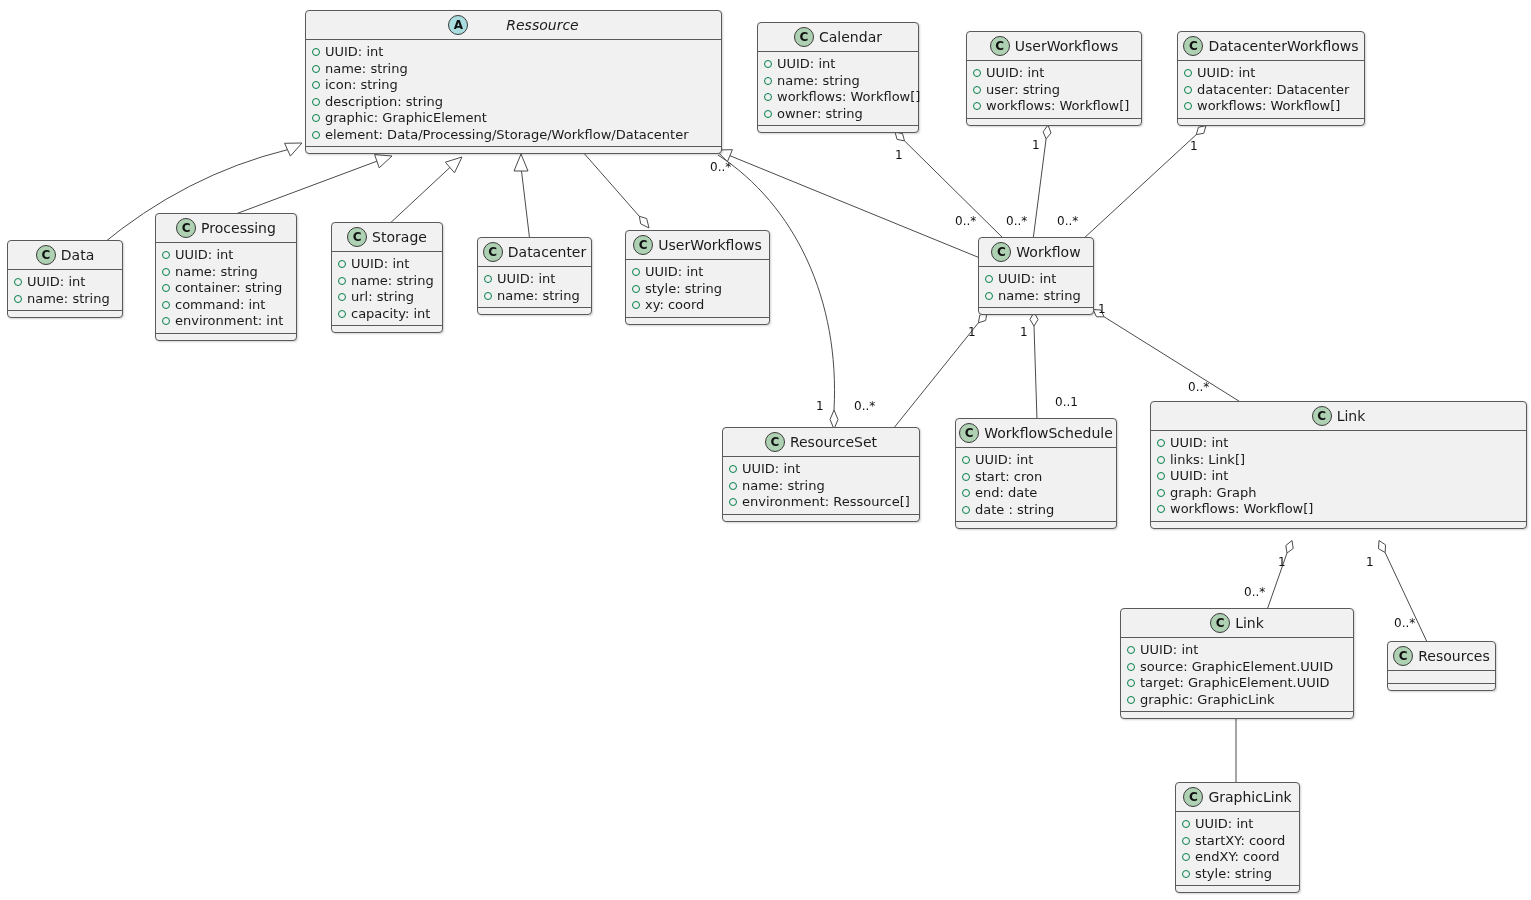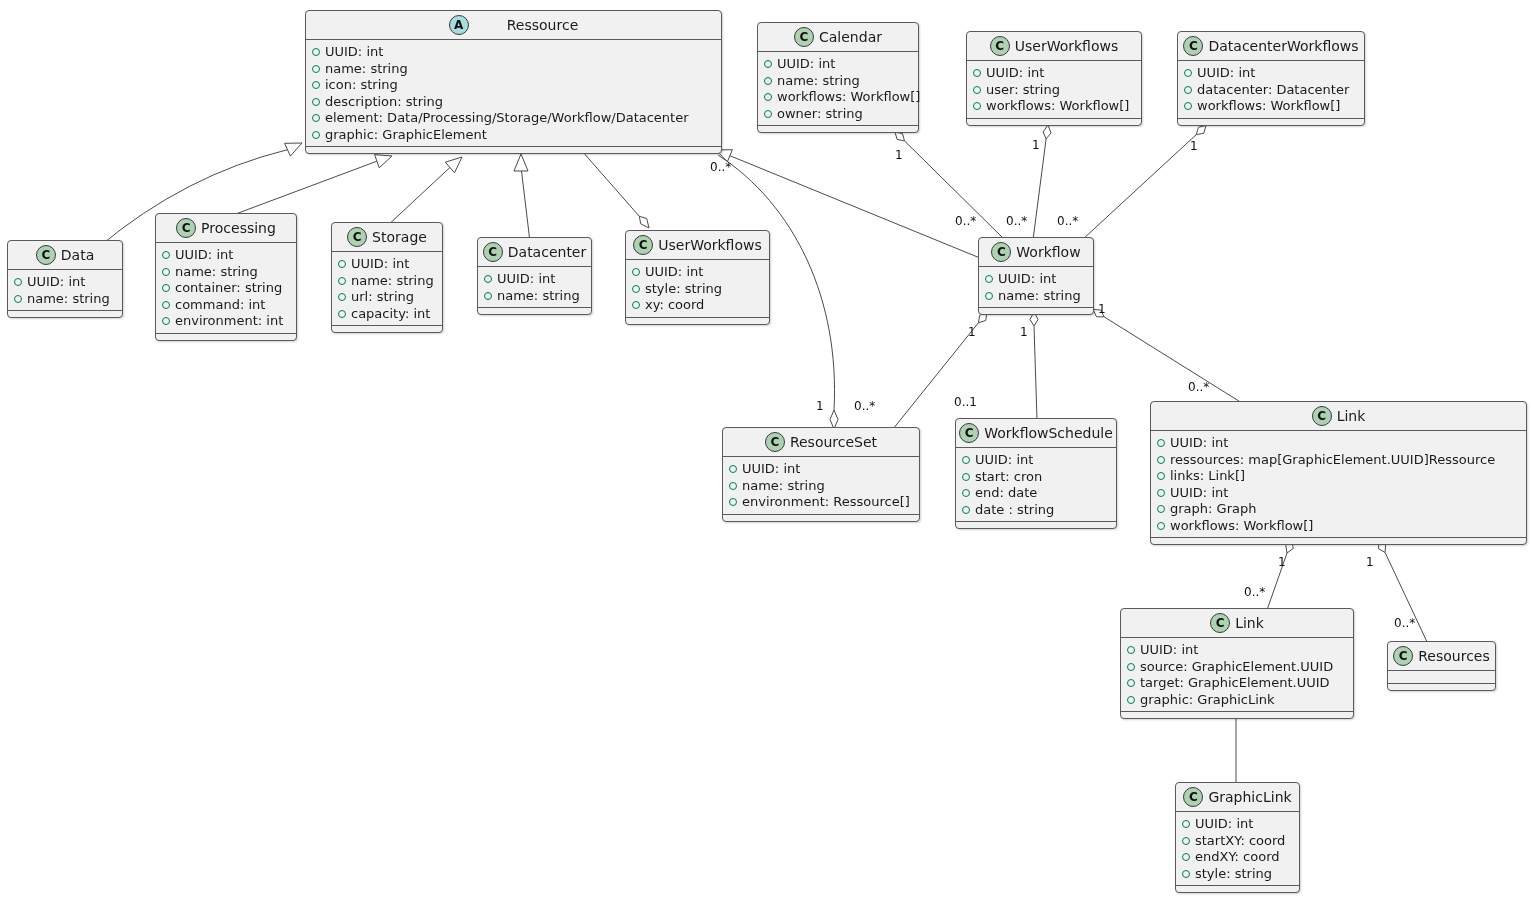--- a/index.html
+++ b/index.html
@@ -25,7 +25,7 @@
   }
   .uml-class.abstract .uml-icon{background:#A9DCDF;}
   .uml-name{font-size:14px;white-space:nowrap;}
-  .uml-class.abstract .uml-name{margin-left:33px;}
+  .uml-class.abstract .uml-name{font-style:italic;margin-left:33px;}
   .uml-attrs{padding:4px 6px 3px 6px;border-bottom:1px solid #5a5a5a;min-height:5px;}
   .uml-attr{display:flex;align-items:center;gap:5px;font-size:13px;line-height:16.5px;white-space:nowrap;}
   .field-icon{width:6px;height:6px;border:1.5px solid #038048;border-radius:50%;flex:0 0 auto;background:transparent;}

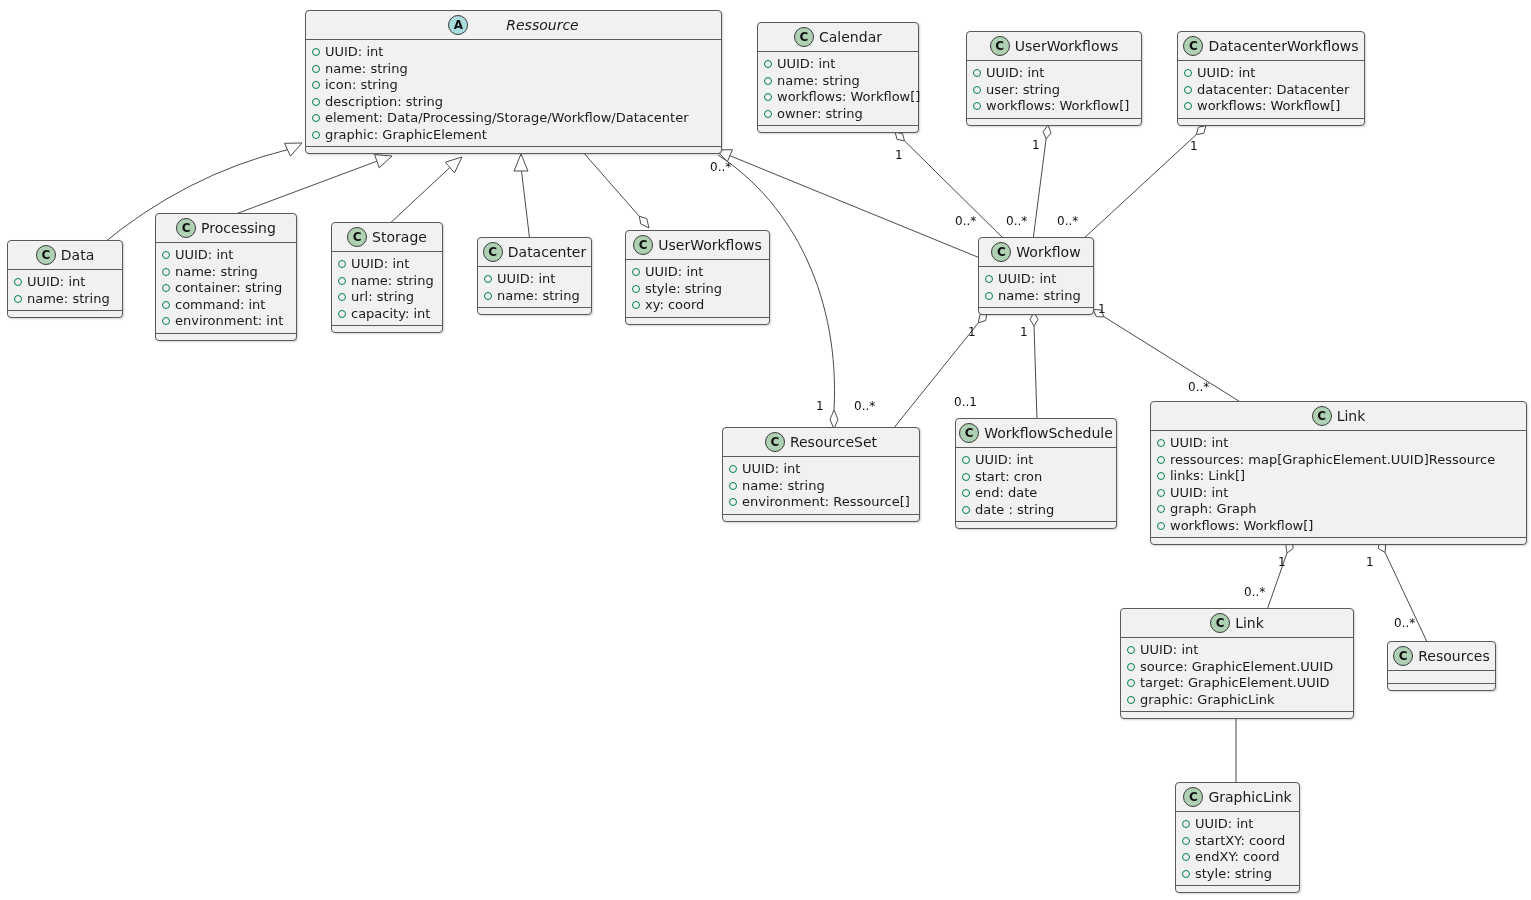--- a/index.html
+++ b/index.html
@@ -146,11 +146,11 @@
           </div>
           <div class="uml-attr">
             <span class="field-icon"></span>
+            <span>graphic: GraphicElement</span>
+          </div>
+          <div class="uml-attr">
+            <span class="field-icon"></span>
             <span>element: Data/Processing/Storage/Workflow/Datacenter</span>
-          </div>
-          <div class="uml-attr">
-            <span class="field-icon"></span>
-            <span>graphic: GraphicElement</span>
           </div>
         </div>
         <div class="uml-methods"></div>

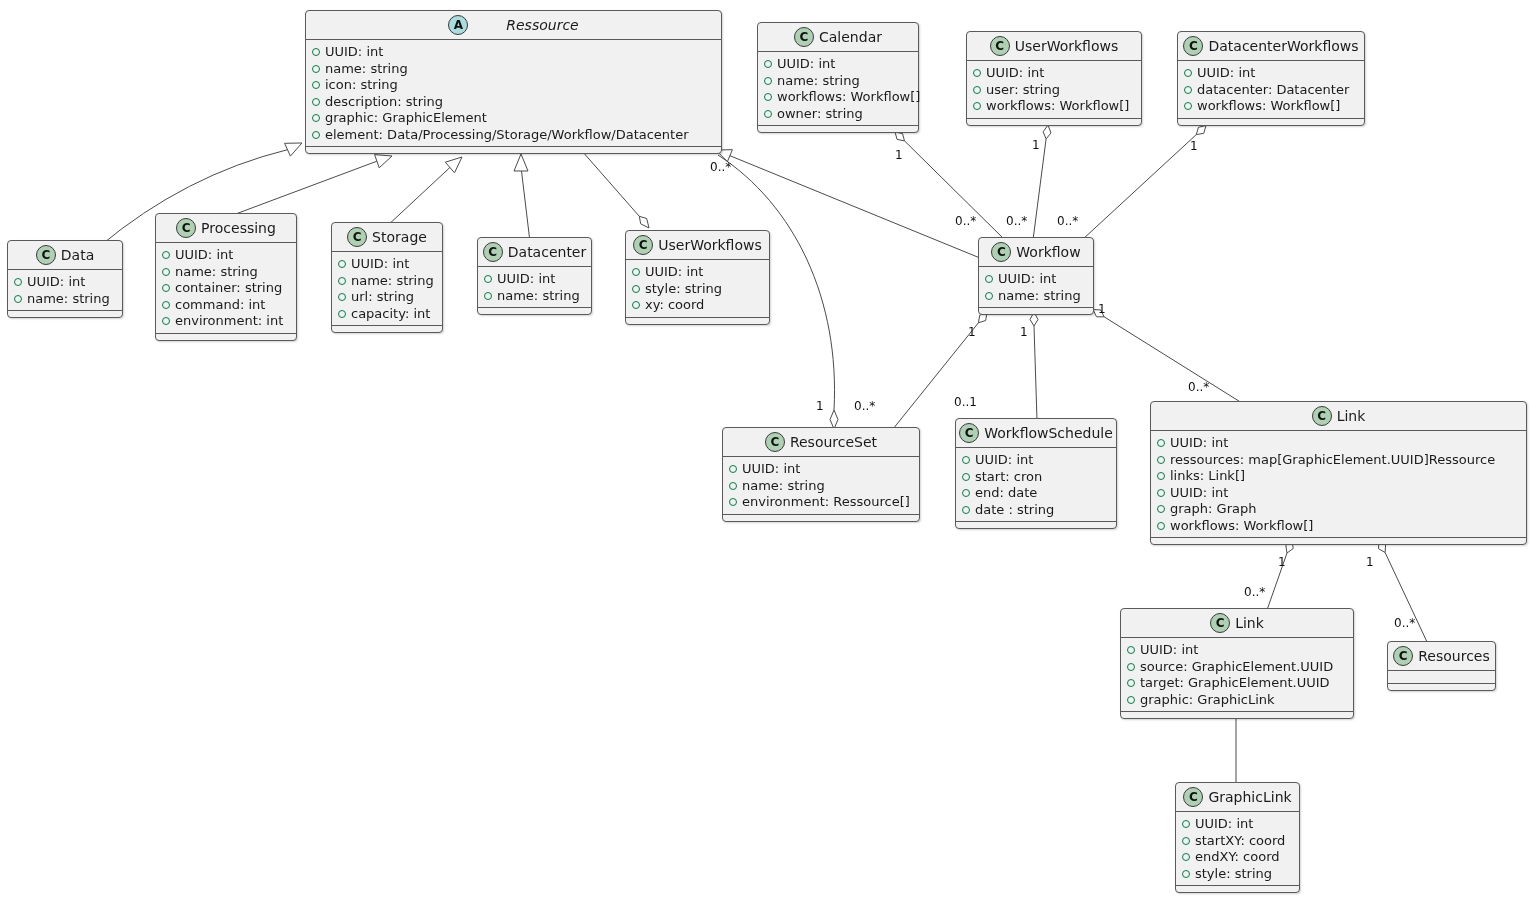--- a/index.html
+++ b/index.html
@@ -498,7 +498,7 @@
       <span class="mult" style="left: 968px; top: 326px;">1</span>
       <span class="mult" style="left: 854px; top: 400px;">0..*</span>
       <span class="mult" style="left: 1020px; top: 326px;">1</span>
-      <span class="mult" style="left: 954px; top: 396px;">0..1</span>
+      <span class="mult" style="left: 1055px; top: 396px;">0..1</span>
       <span class="mult" style="left: 1098px; top: 303px;">1</span>
       <span class="mult" style="left: 1188px; top: 381px;">0..*</span>
       <span class="mult" style="left: 1278px; top: 556px;">1</span>

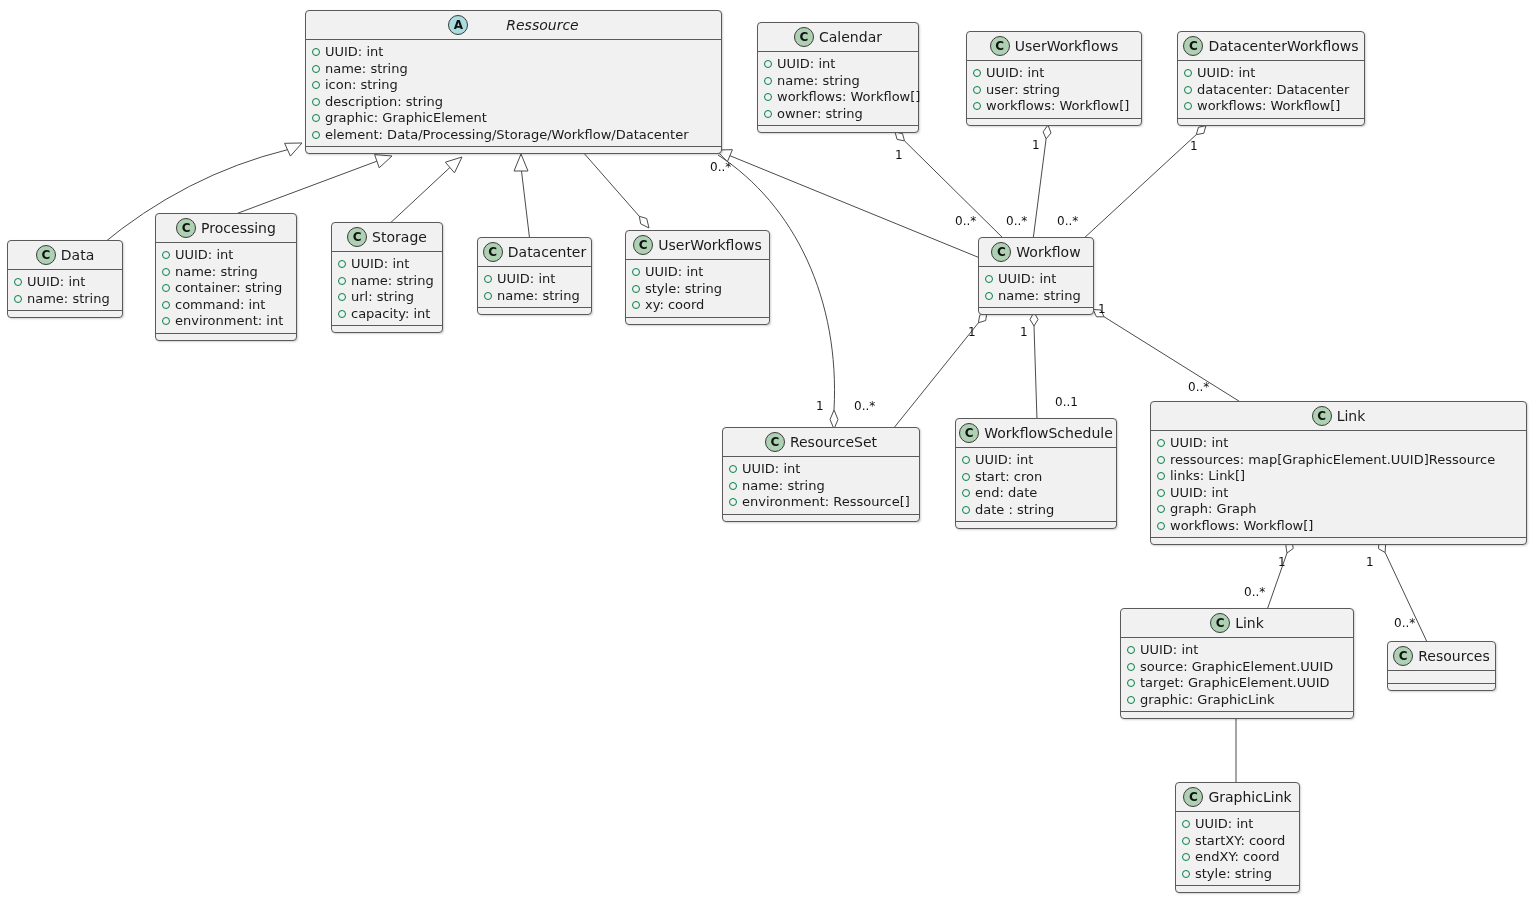--- a/index.html
+++ b/index.html
@@ -406,10 +406,6 @@
           </div>
           <div class="uml-attr">
             <span class="field-icon"></span>
-            <span>ressources: map[GraphicElement.UUID]Ressource</span>
-          </div>
-          <div class="uml-attr">
-            <span class="field-icon"></span>
             <span>links: Link[]</span>
           </div>
           <div class="uml-attr">

